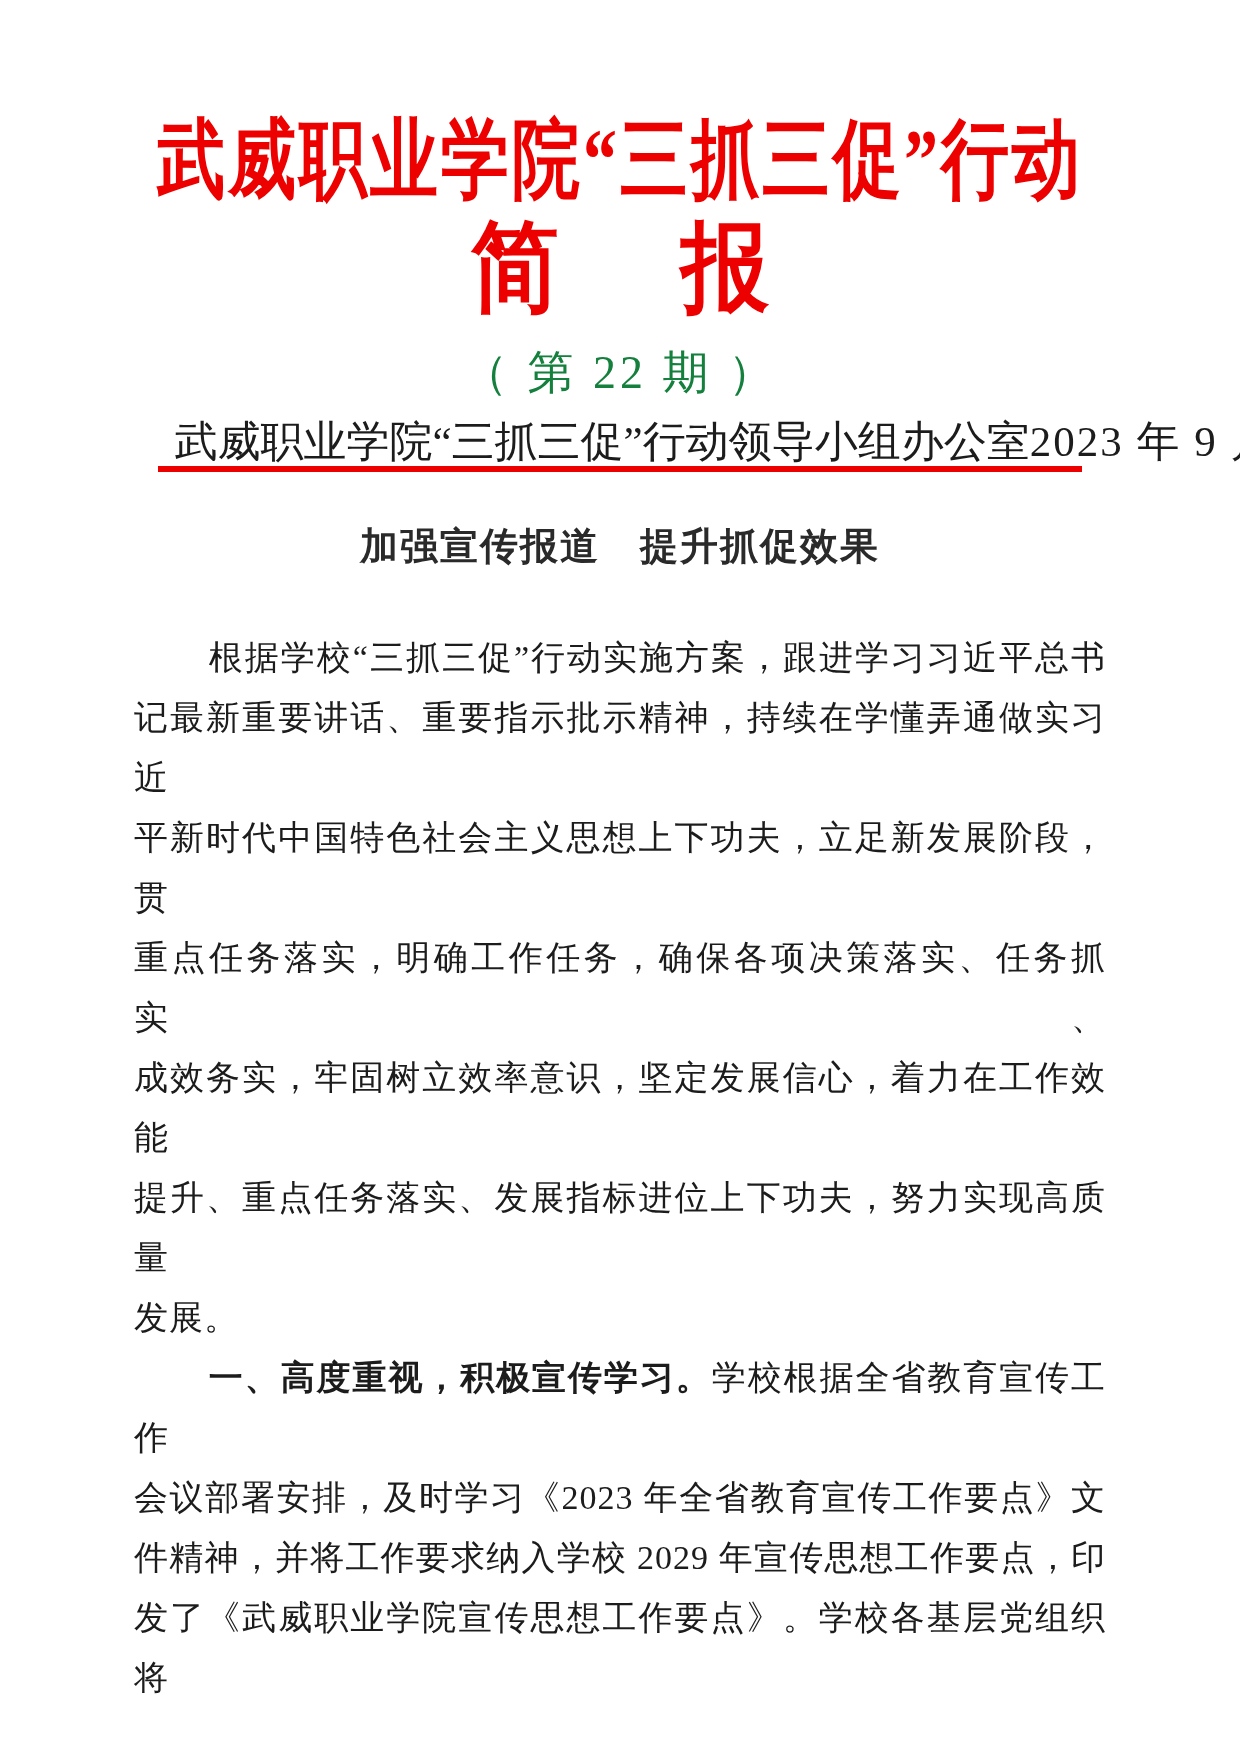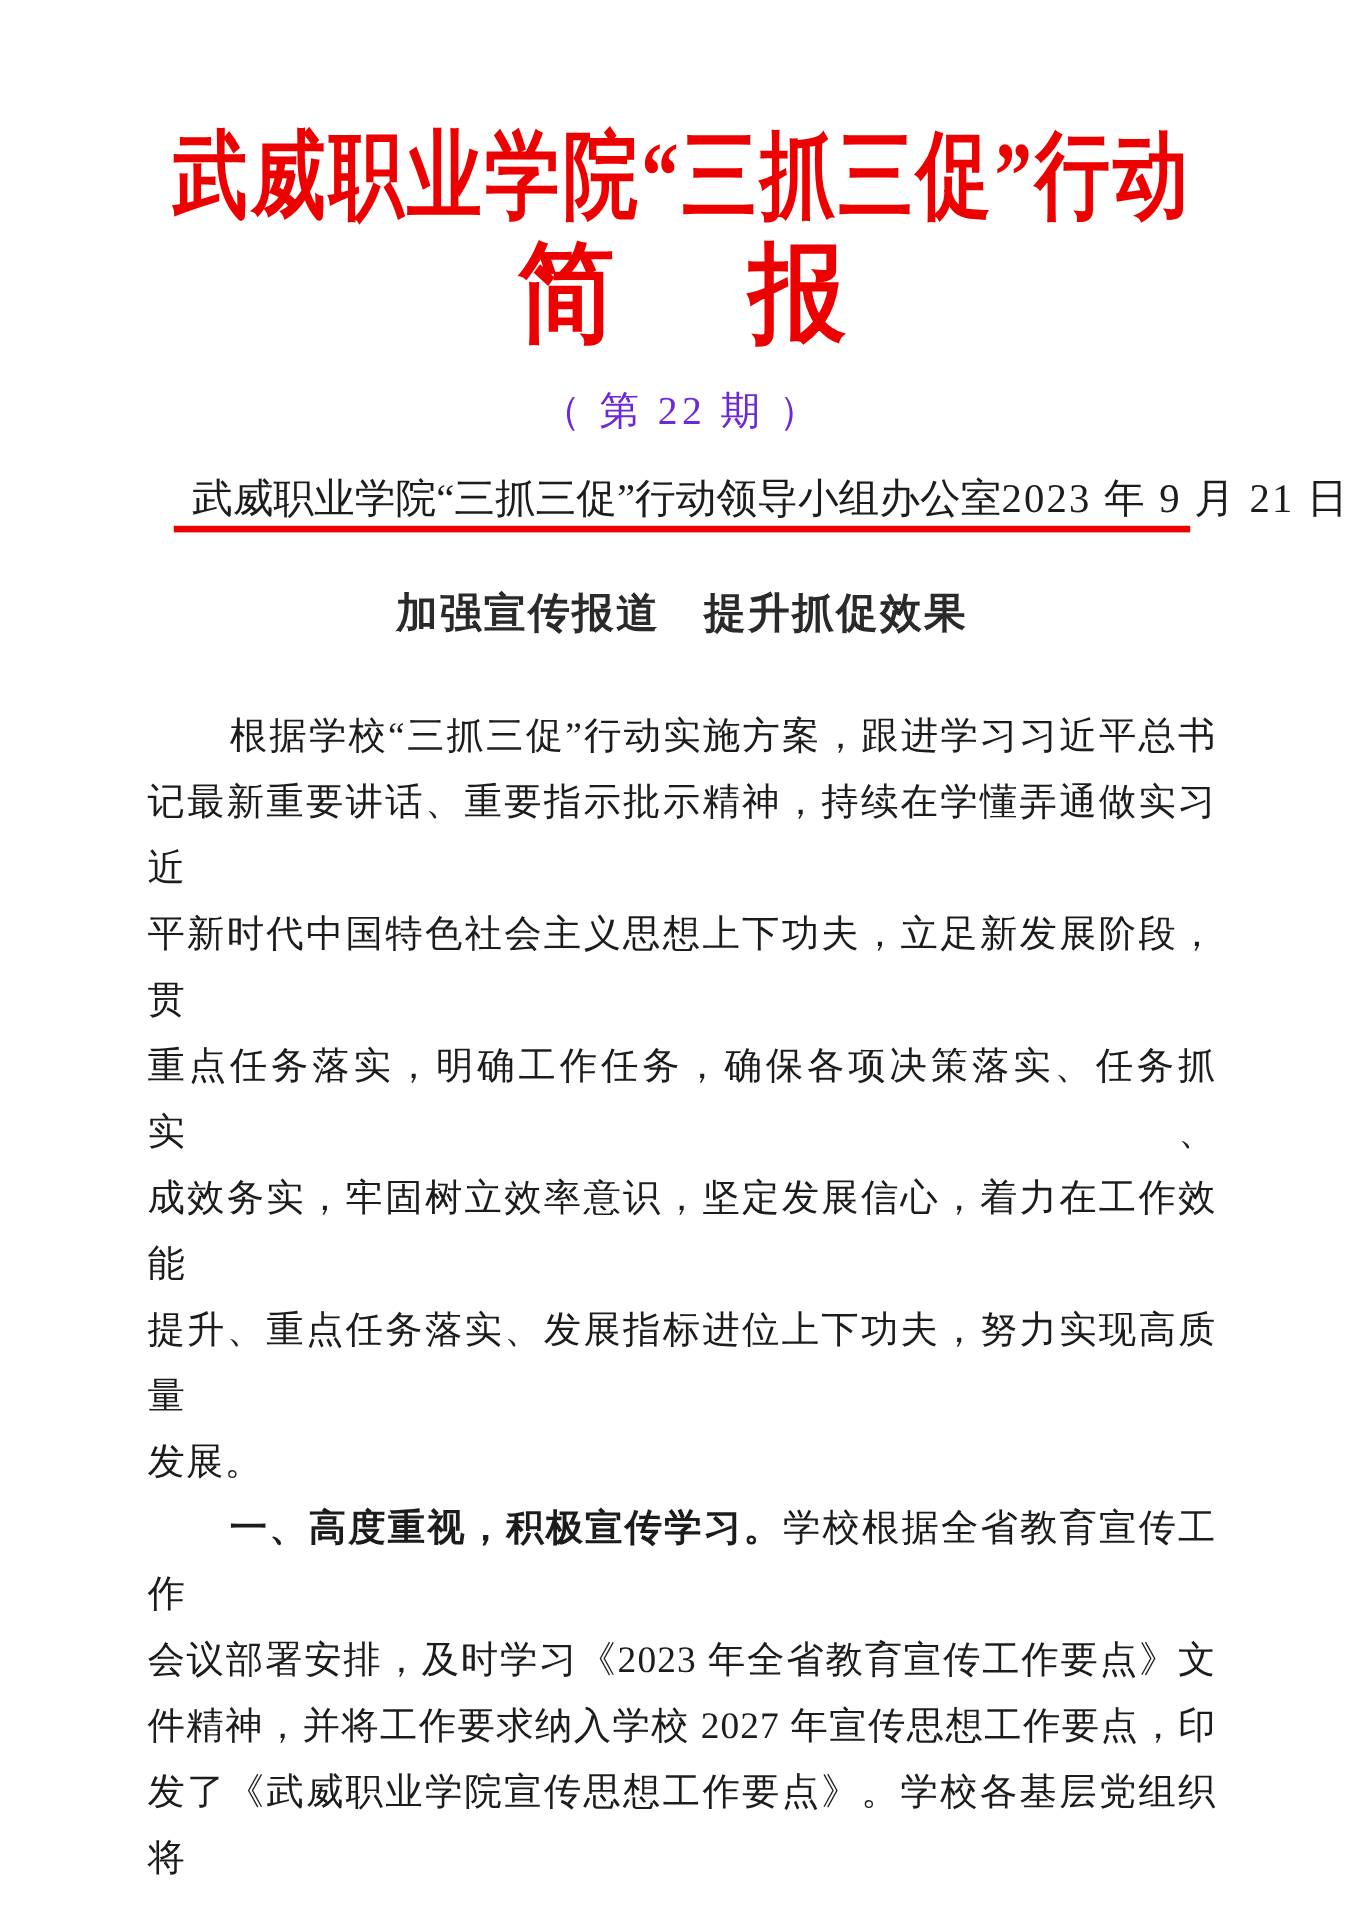--- a/index.html
+++ b/index.html
@@ -36,11 +36,11 @@
     transform-origin: center;
   }
   .issue-line {
-    font-size: 36px;
+    font-size: 46px;
     letter-spacing: 4px;
     margin-top: 22px;
     line-height: 48px;
-    color: #6d28d9;
+    color: #15803d;
     font-family: Liberation Serif, serif;
   }
   .issuer-row {

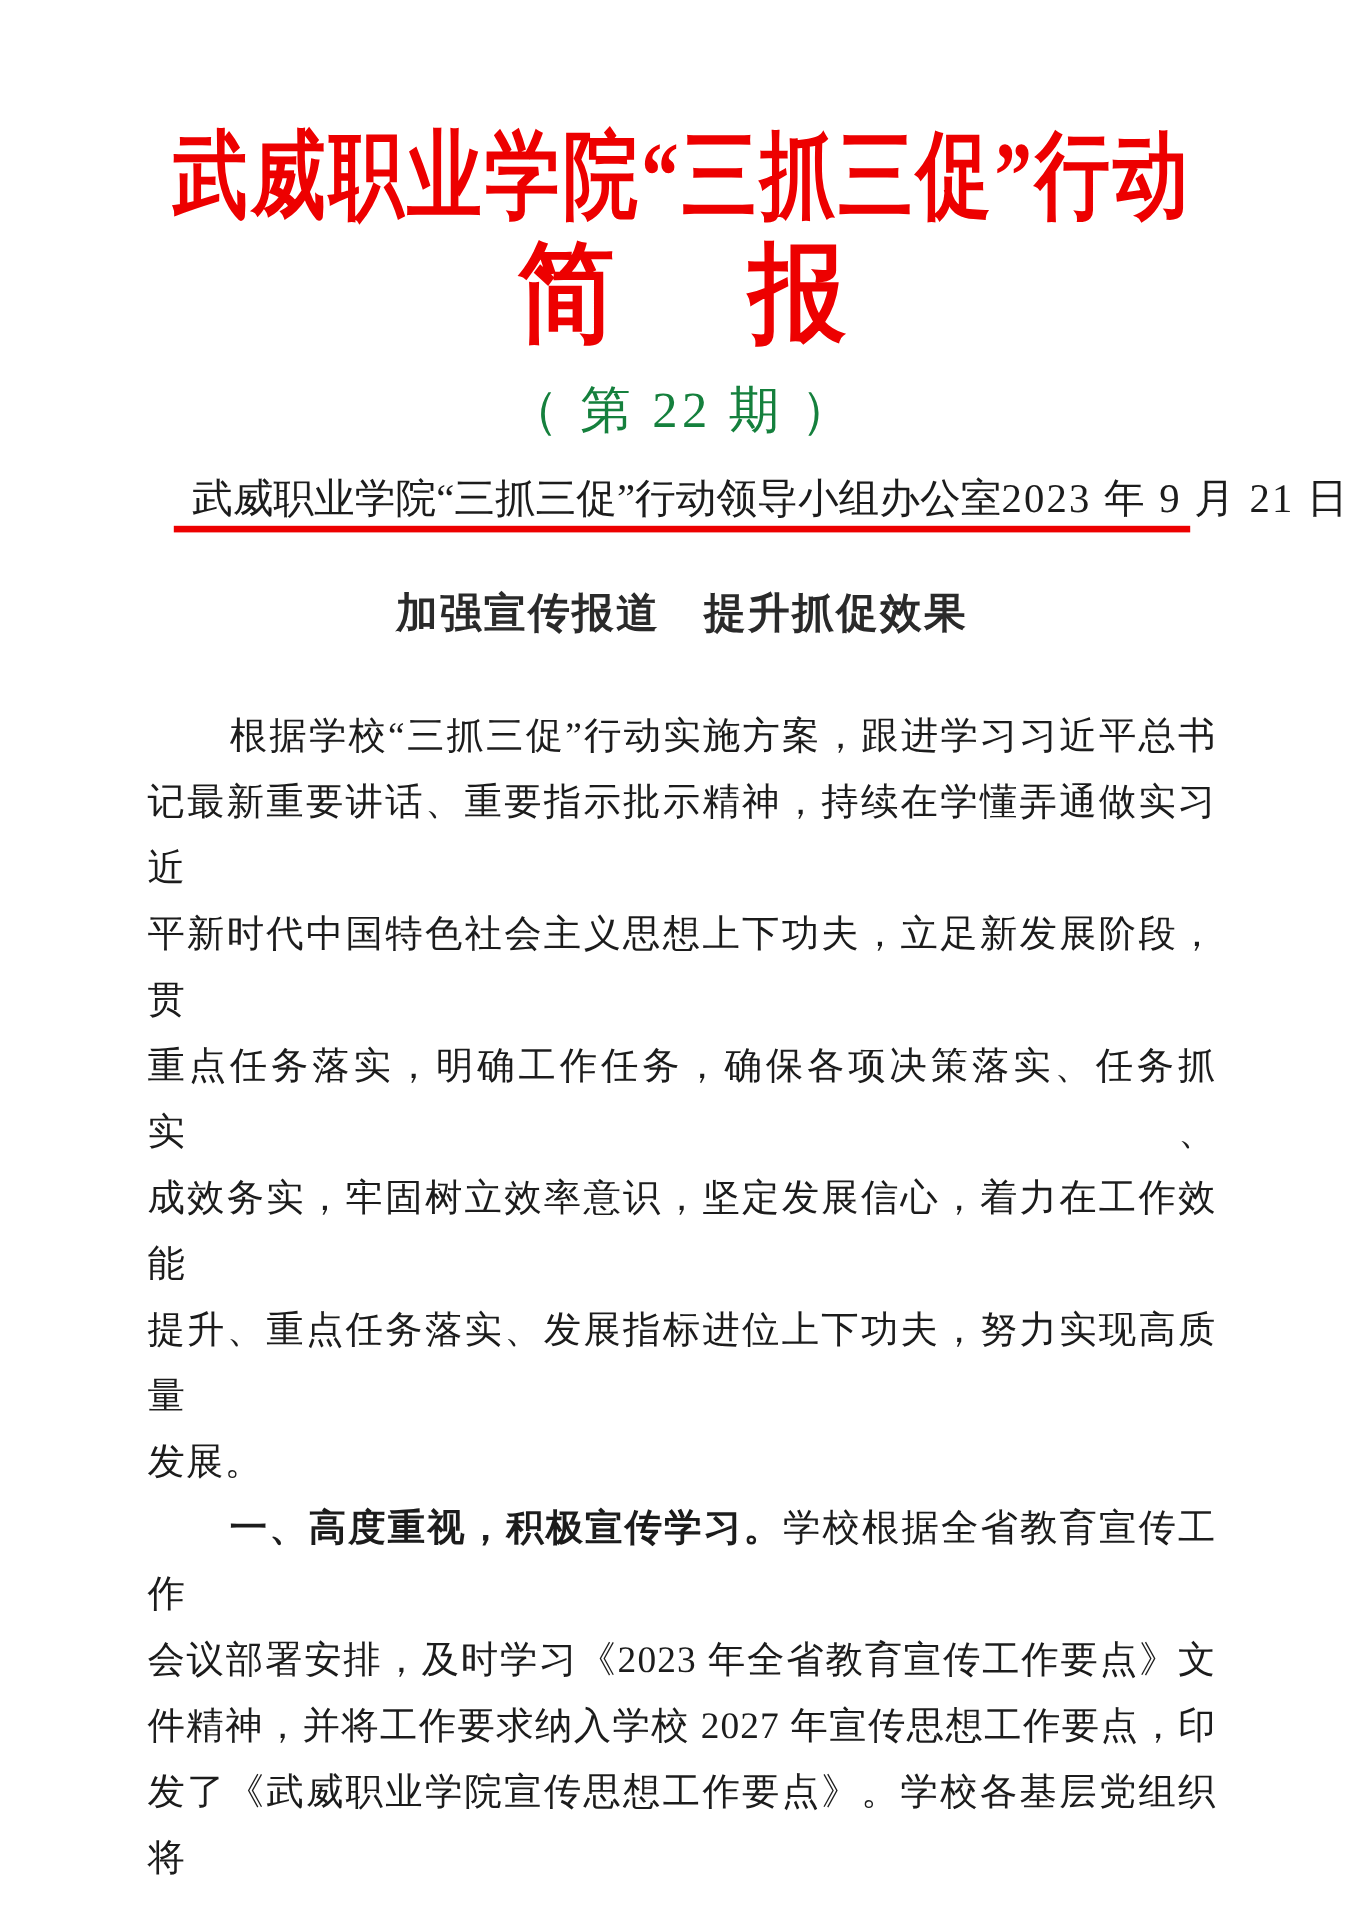--- a/index.html
+++ b/index.html
@@ -45,13 +45,13 @@
   }
   .issuer-row {
     width: 975px;
-    margin: 36px auto 0;
+    margin: 24px auto 0;
     padding: 0 42px;
     box-sizing: border-box;
     display: flex;
     justify-content: space-between;
     align-items: flex-end;
-    font-size: 37px;
+    font-size: 43px;
     line-height: 42px;
     white-space: nowrap;
   }

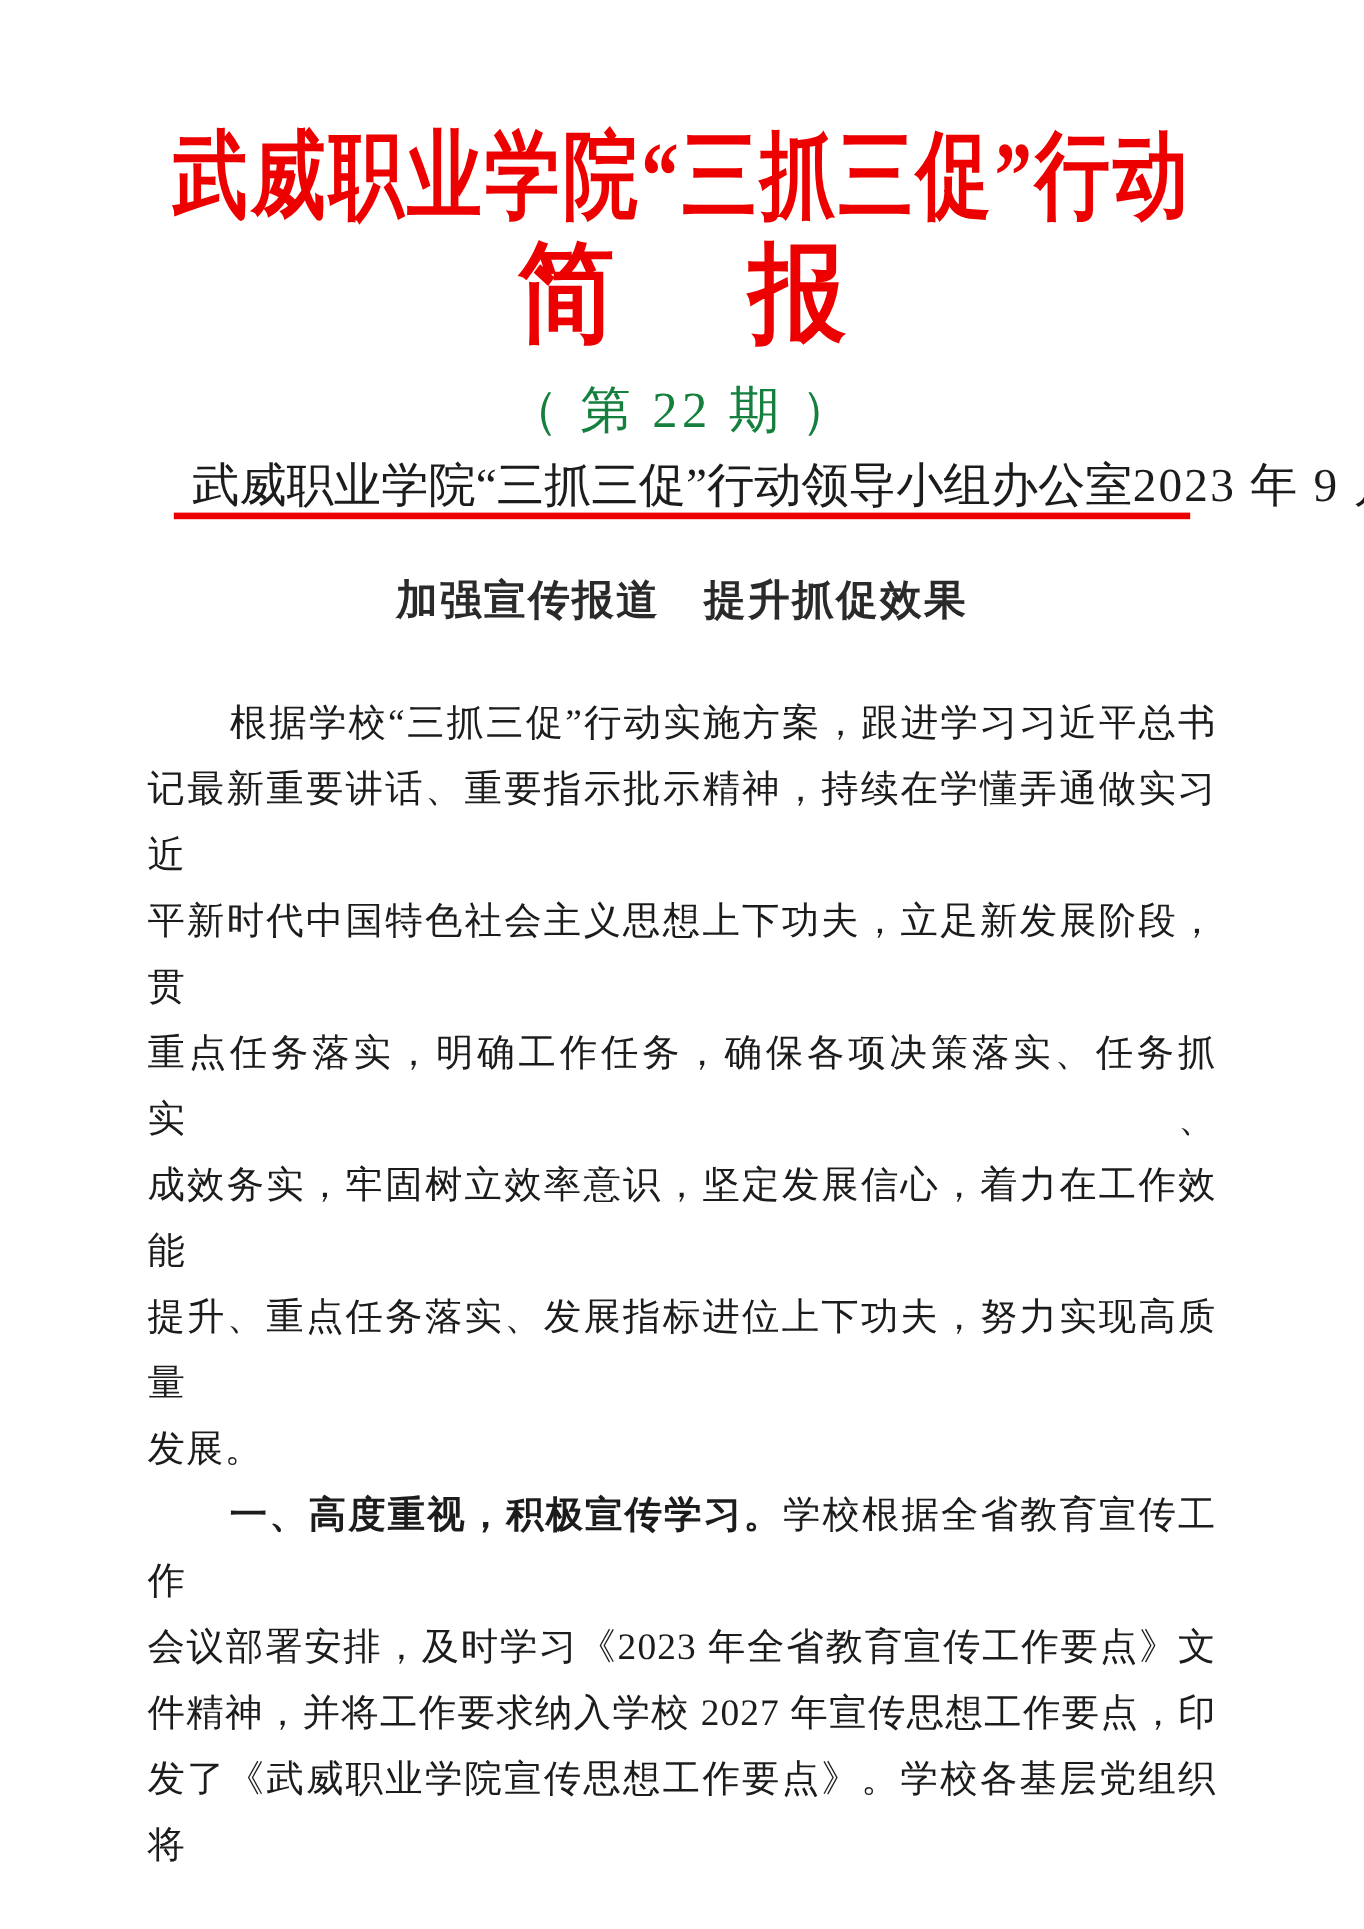--- a/index.html
+++ b/index.html
@@ -123,7 +123,7 @@
       <span class="lead-bold">一、高度重视，积极宣传学习。</span><span>学校根据全省教育宣传工作</span>
     </div>
     <div class="line justify">会议部署安排，及时学习《2023 年全省教育宣传工作要点》文</div>
-    <div class="line justify">件精神，并将工作要求纳入学校 2027 年宣传思想工作要点，印</div>
+    <div class="line justify">件精神，并将工作要求纳入学校 2029 年宣传思想工作要点，印</div>
     <div class="line justify">发了《武威职业学院宣传思想工作要点》。学校各基层党组织将</div>
 
   </div>

